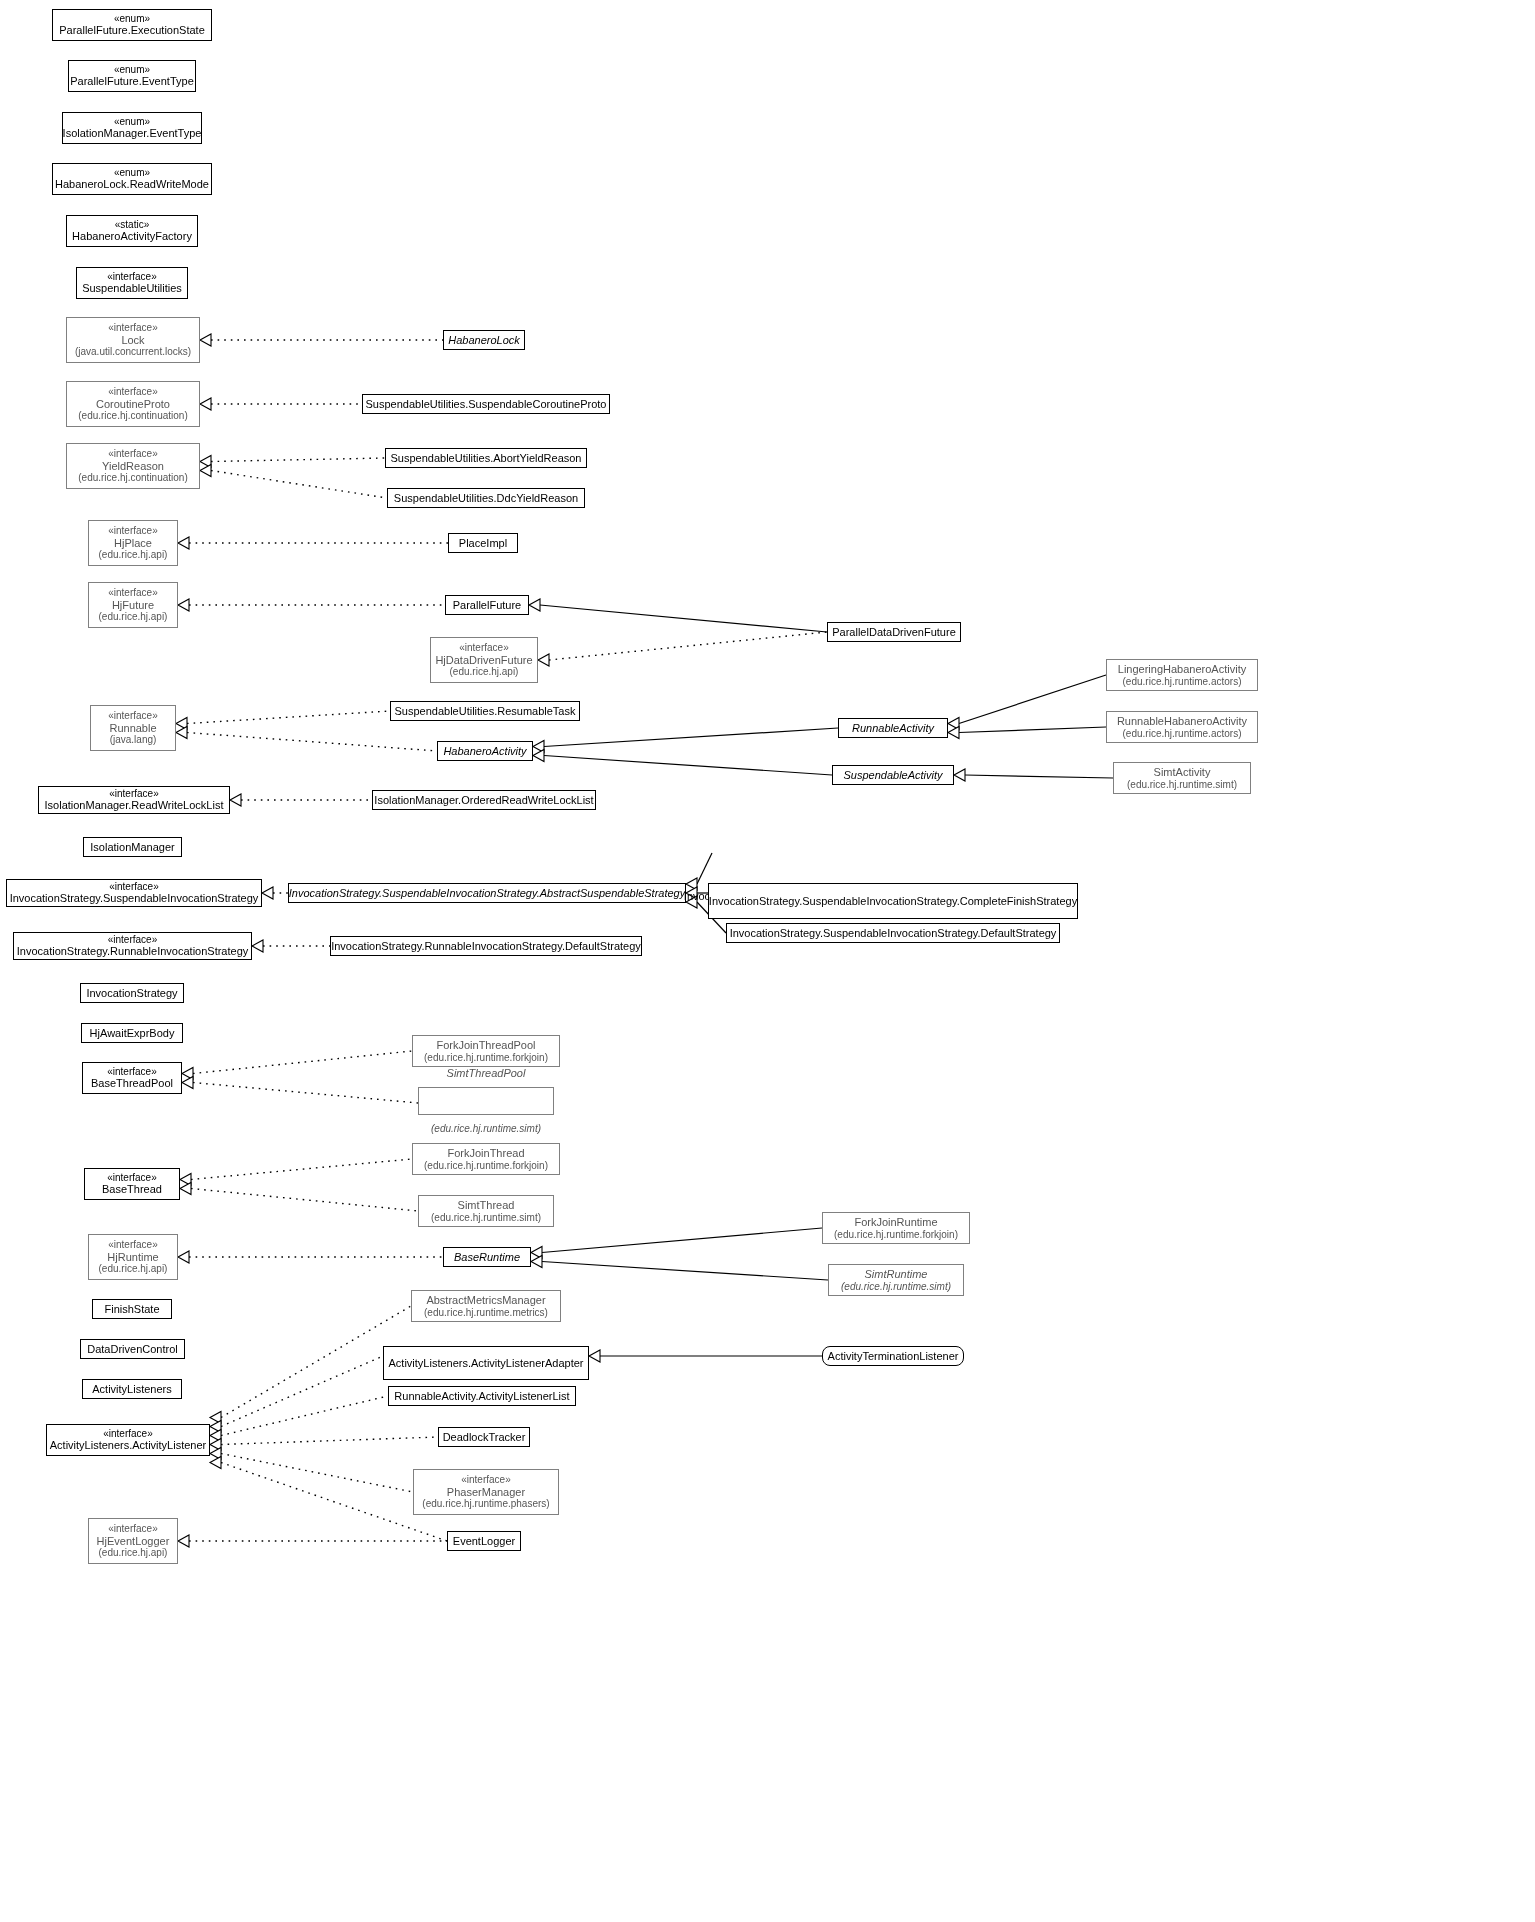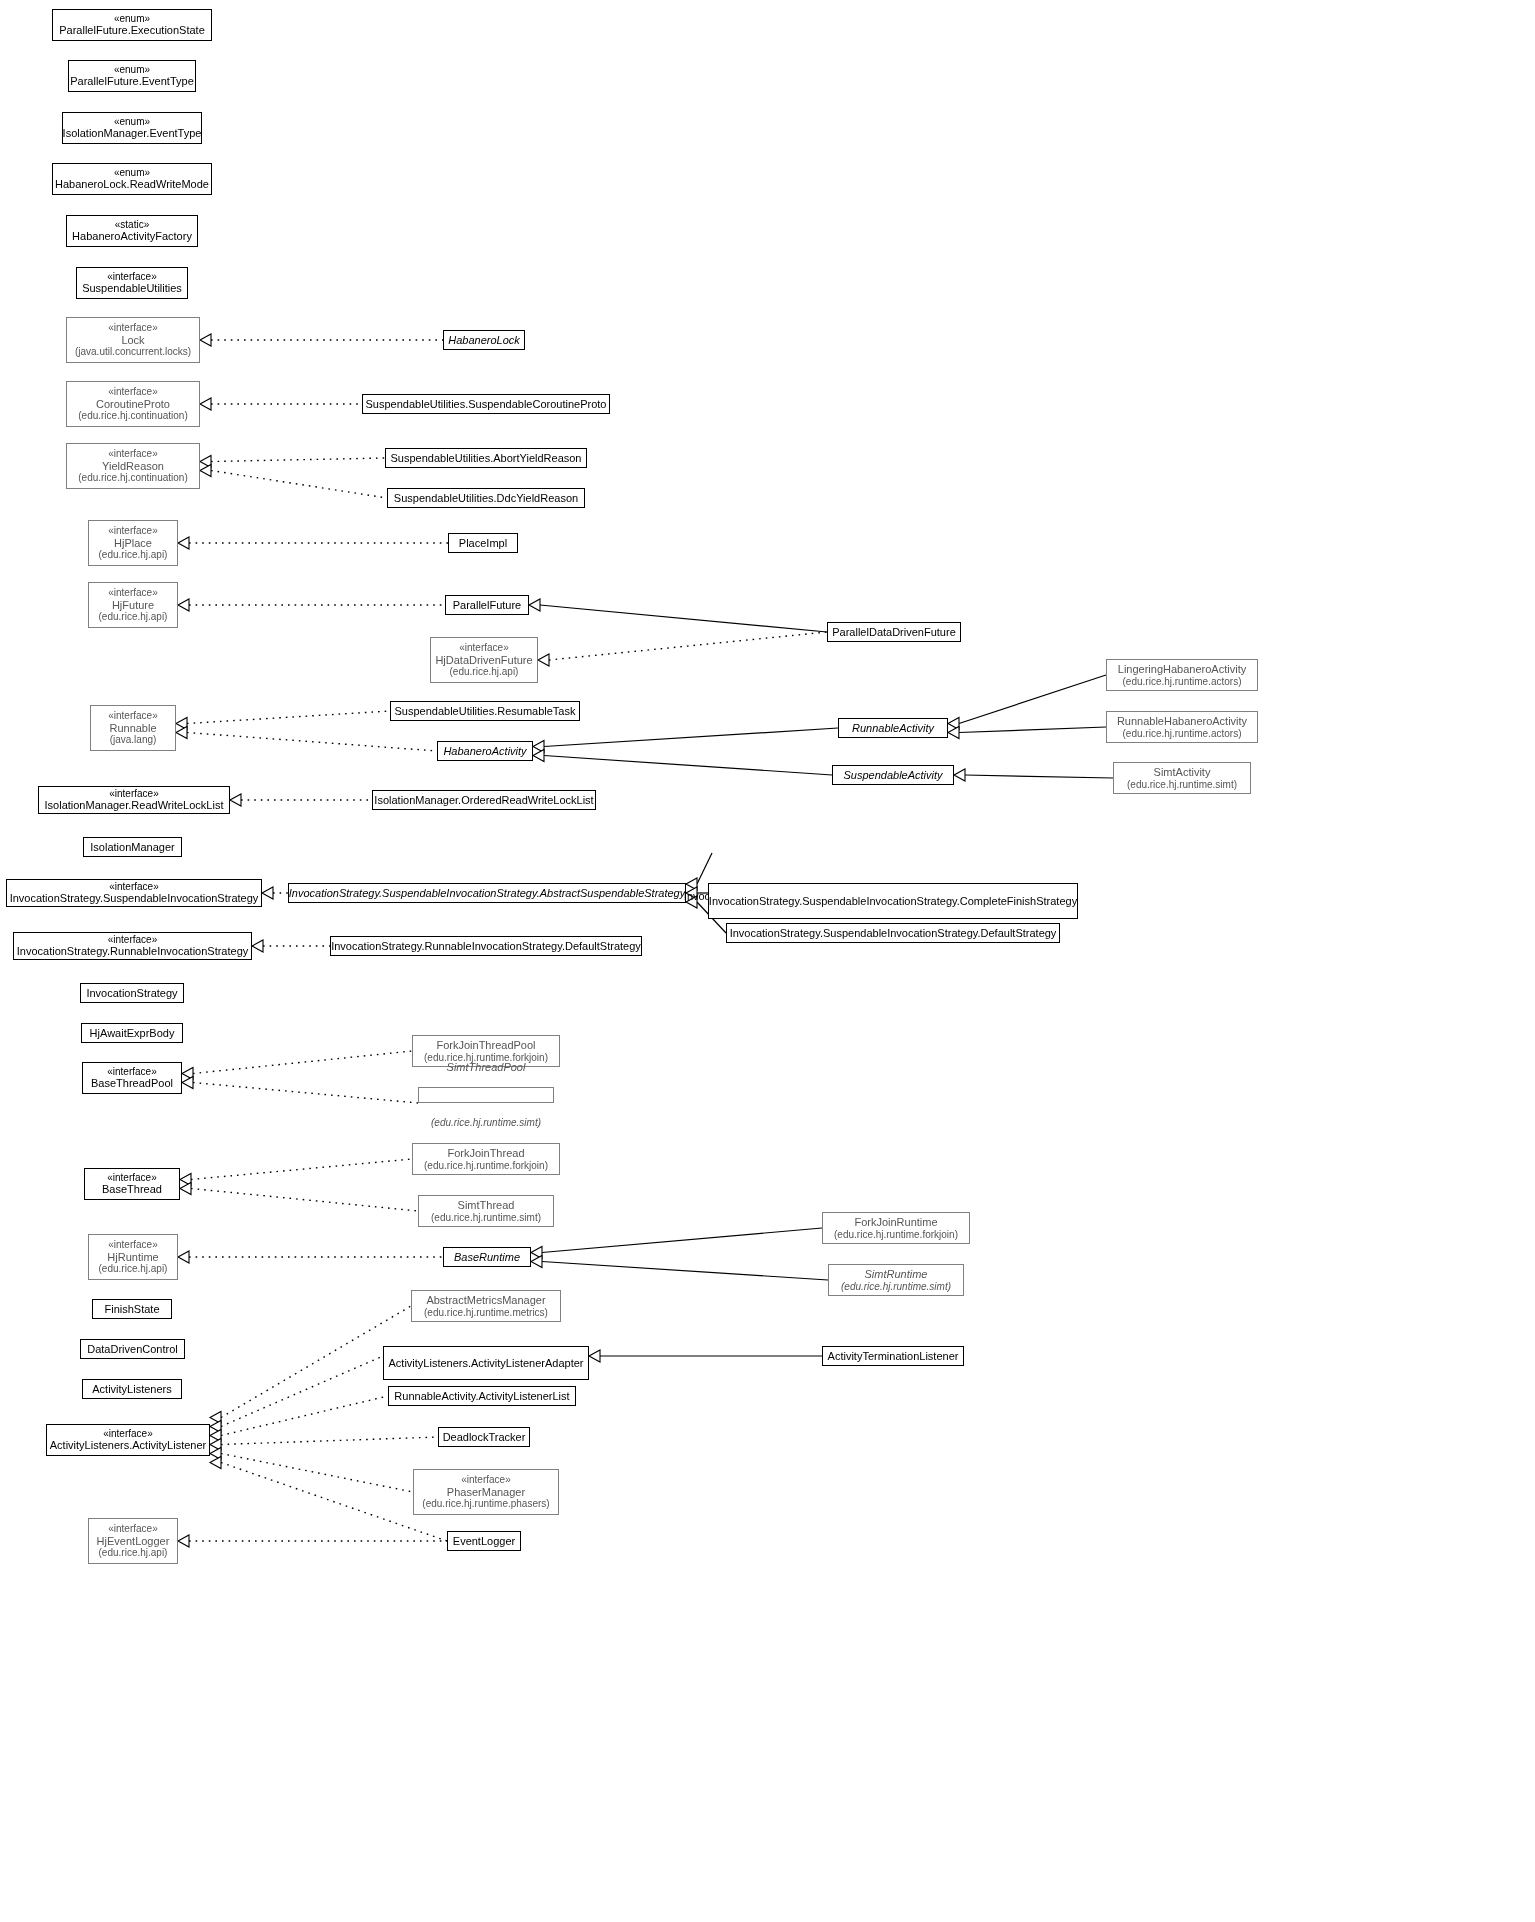--- a/index.html
+++ b/index.html
@@ -346,7 +346,7 @@
       <span class="ln nm">ForkJoinThreadPool</span>
       <span class="ln pkg">(edu.rice.hj.runtime.forkjoin)</span>
     </div>
-    <div class="node ext abs" style="left: 418px; top: 1087px; width: 136px; height: 16px; gap: 43px;">
+    <div class="node ext abs" style="left: 418px; top: 1087px; width: 136px; height: 28px; gap: 43px;">
       <span class="ln nm">SimtThreadPool</span>
       <span class="ln pkg">(edu.rice.hj.runtime.simt)</span>
     </div>

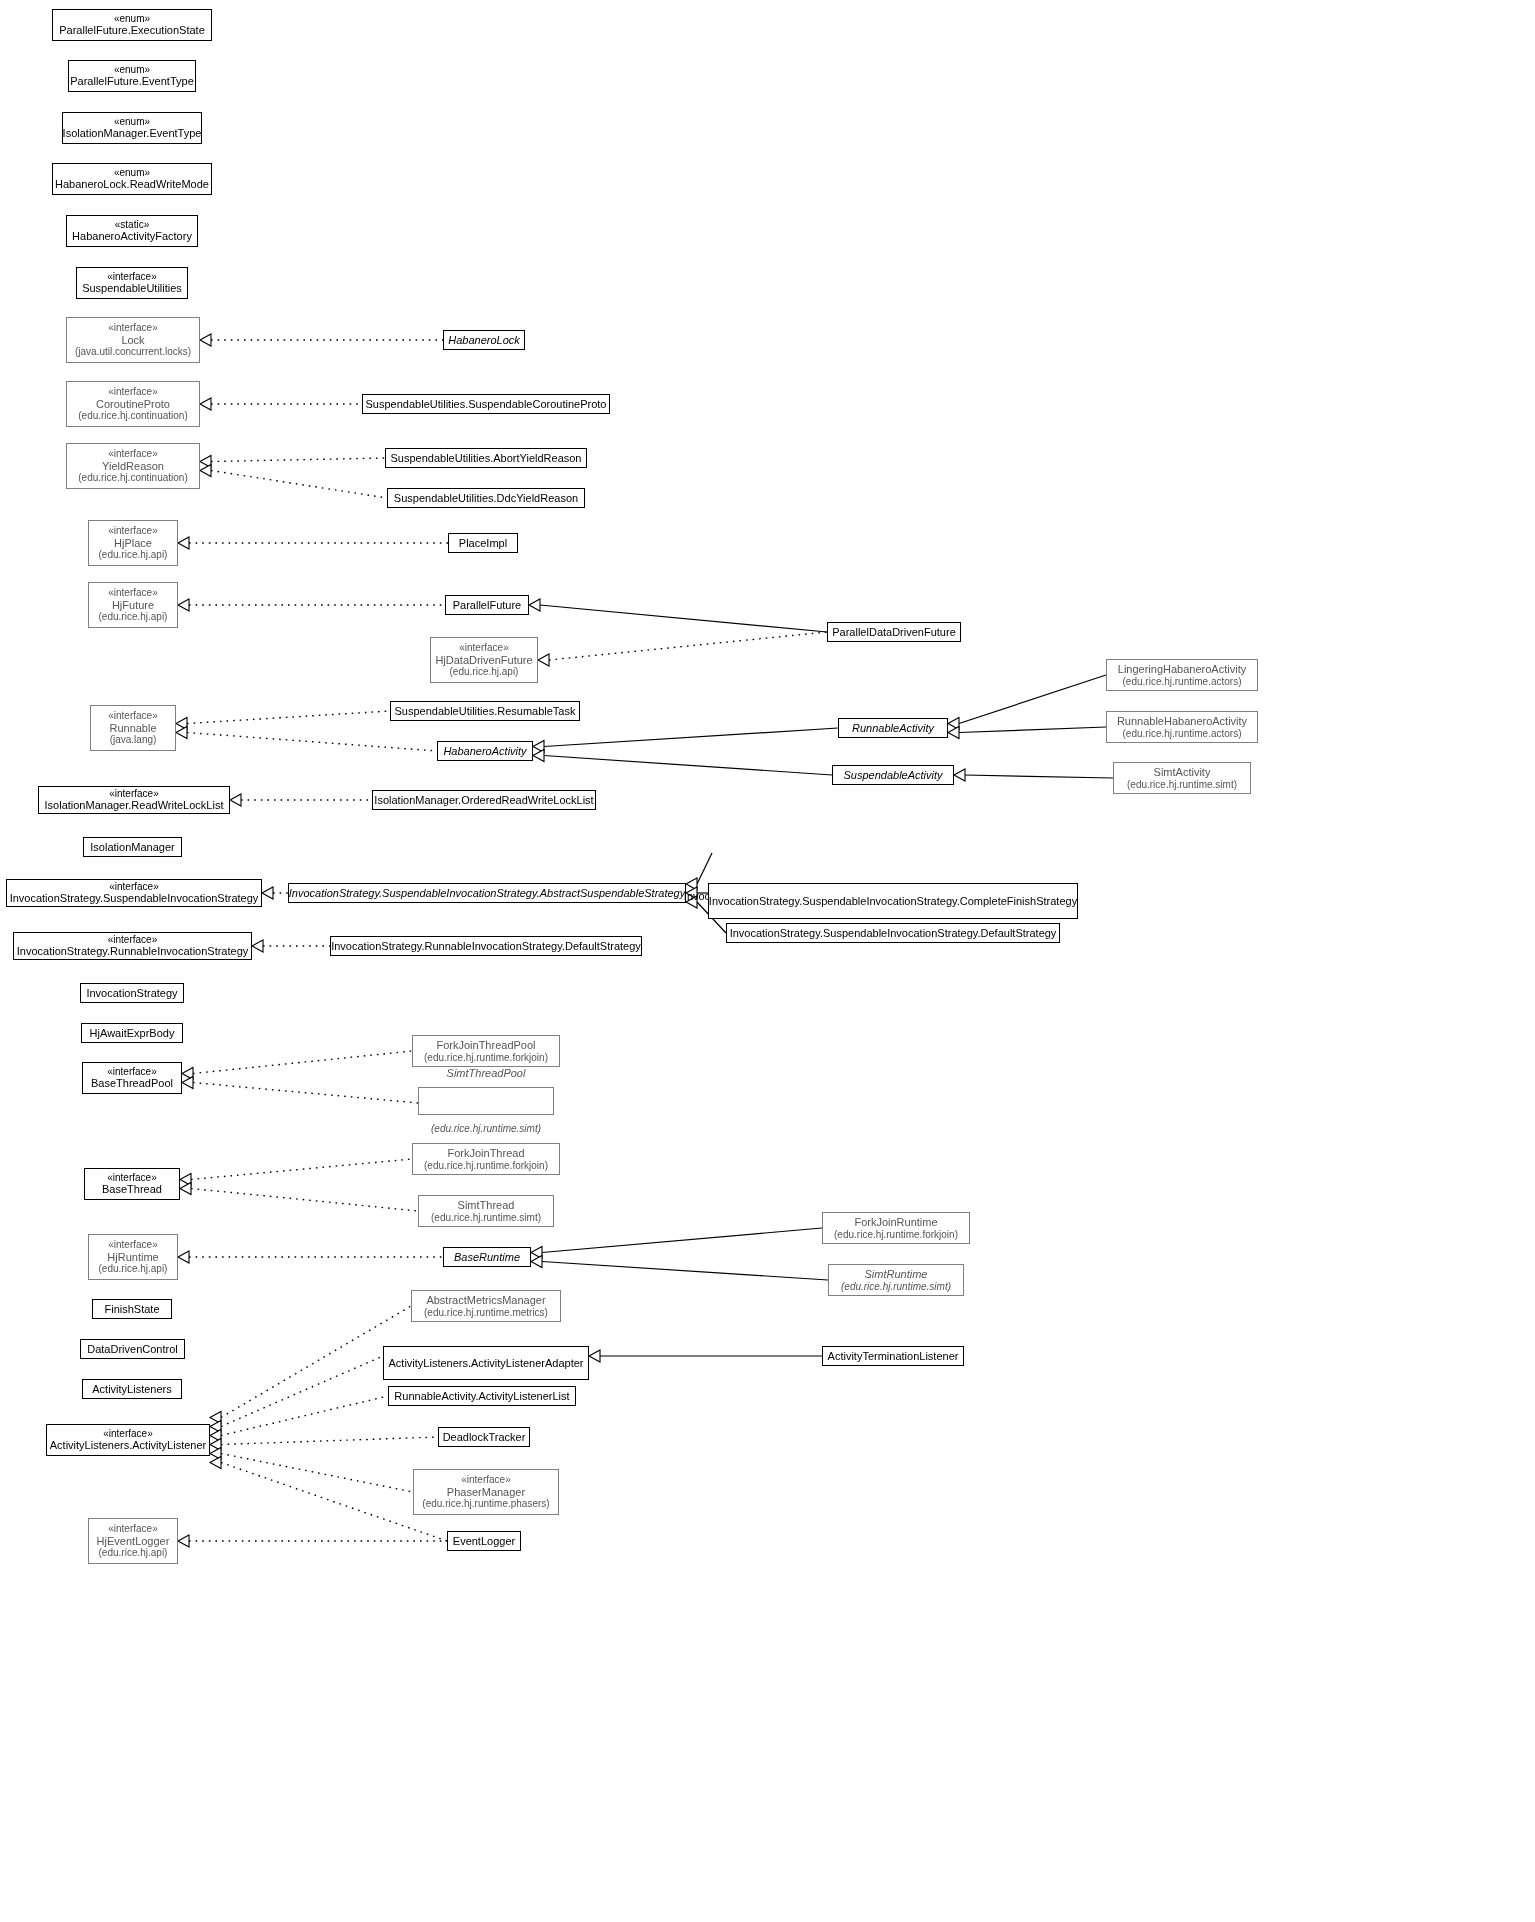--- a/index.html
+++ b/index.html
@@ -376,7 +376,7 @@
     <div class="node" style="left: 383px; top: 1346px; width: 206px; height: 34px;">
       <span class="ln nm">ActivityListeners.ActivityListenerAdapter</span>
     </div>
-    <div class="node" style="left: 822px; top: 1346px; width: 142px; height: 20px;">
+    <div class="node" style="left: 822px; top: 1346px; width: 142px; height: 20px; border-radius: 8px;">
       <span class="ln nm">ActivityTerminationListener</span>
     </div>
     <div class="node" style="left: 388px; top: 1386px; width: 188px; height: 20px;">

